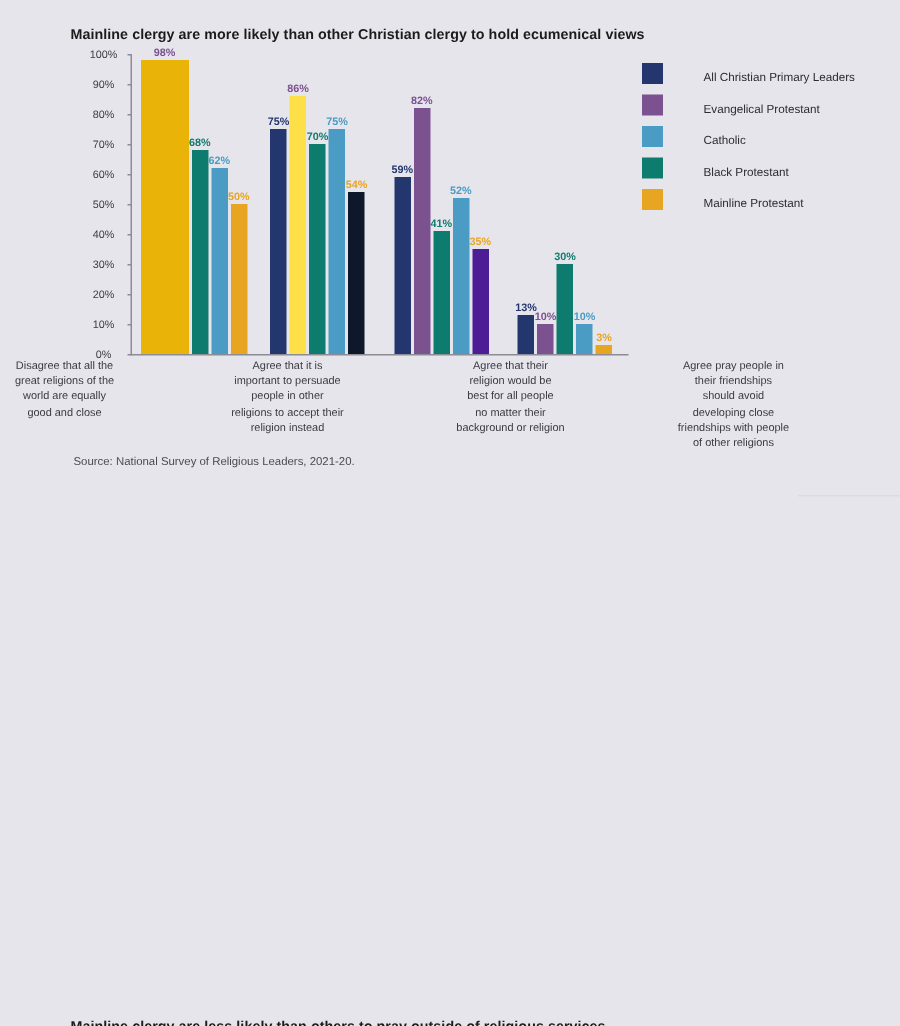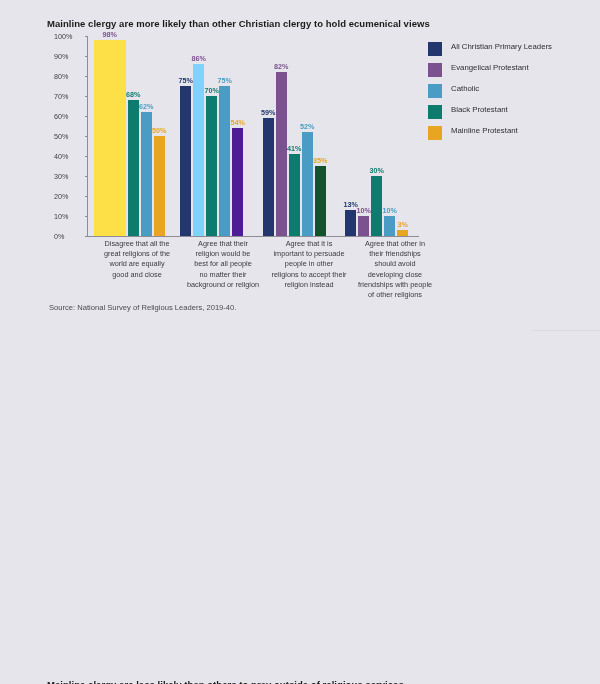--- a/index.html
+++ b/index.html
@@ -80,7 +80,7 @@
     color: #3c3c44;
     white-space: nowrap;
     transform: translateY(-50%);
-    text-align: left;
+    text-align: center;
     width: 30px;
   }
   .ytickmark {

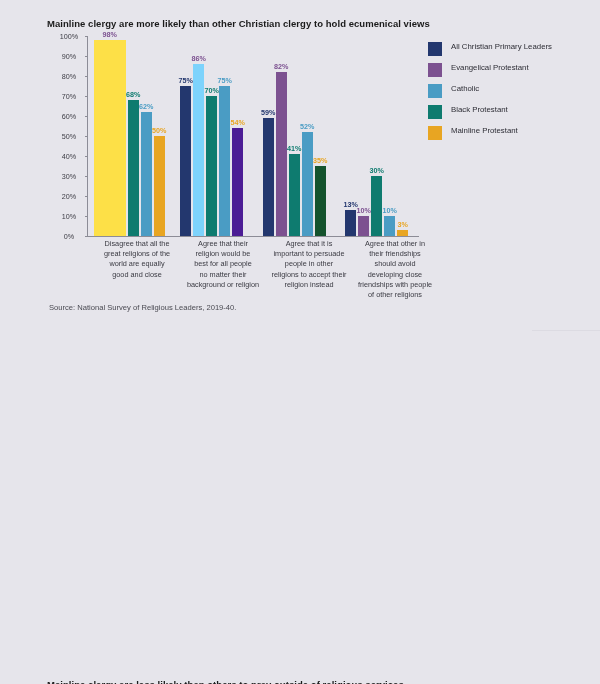--- a/index.html
+++ b/index.html
@@ -215,7 +215,7 @@
       </div>
     <div class="groups">
         <div class="bar-group">
-          <div class="bar" style="height: 98%; background: #fde047; padding-left: 32px;">
+          <div class="bar" style="height: 98%; background: #eab308; padding-left: 32px;">
             <span class="bar-label" style="color: rgb(124, 81, 144);">98%</span>
           </div>
           <div class="bar" style="height: 68%; background: rgb(14, 123, 111);">

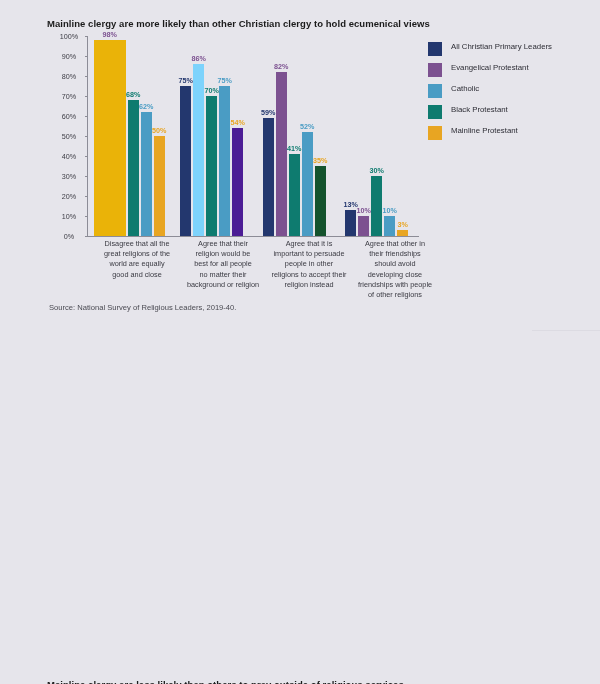--- a/index.html
+++ b/index.html
@@ -163,8 +163,8 @@
   #legend-1 { left: 428px; top: 42px; }
   .legend-row {
     display: flex;
-    align-items: flex-start;
-    gap: 9px;
+    align-items: flex-end;
+    gap: 27px;
   }
   .legend-swatch {
     width: 14px;

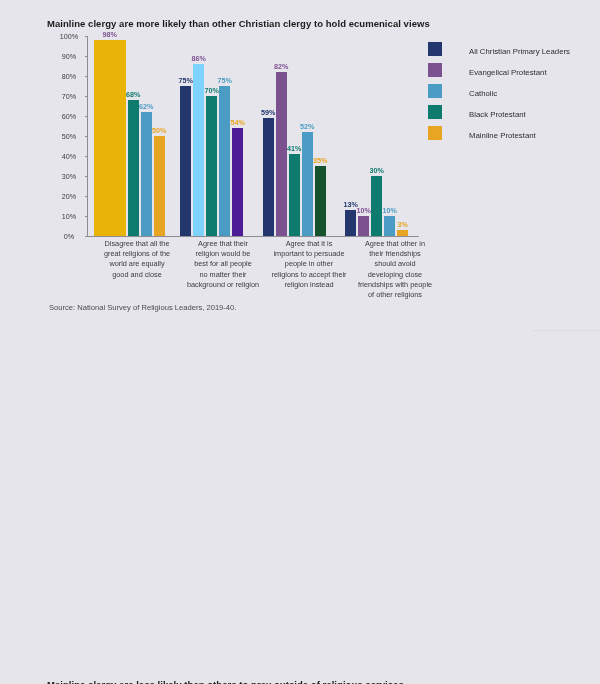--- a/index.html
+++ b/index.html
@@ -232,7 +232,7 @@
           <div class="bar" style="height: 75%; background: rgb(35, 55, 110);">
             <span class="bar-label" style="color: rgb(35, 55, 110);">75%</span>
           </div>
-          <div class="bar" style="height: 86%; background: #7dd3fc;">
+          <div class="bar" style="height: 86%; background: #fde047;">
             <span class="bar-label" style="color: rgb(124, 81, 144);">86%</span>
           </div>
           <div class="bar" style="height: 70%; background: rgb(14, 123, 111);">

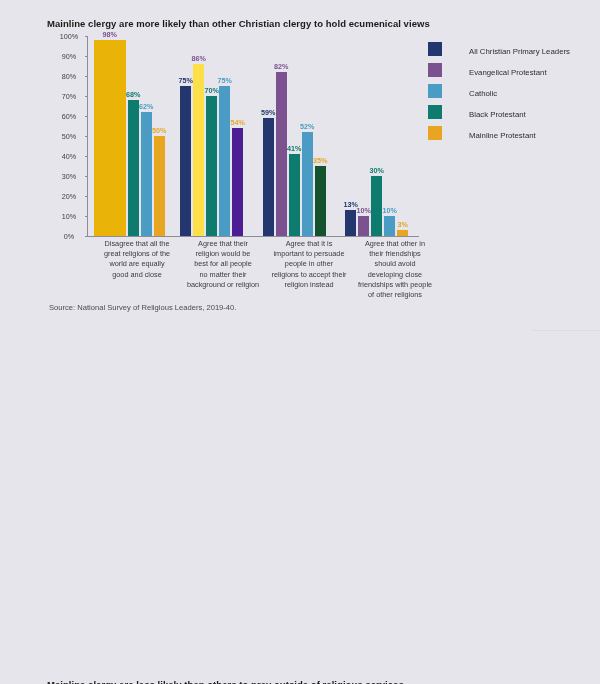--- a/index.html
+++ b/index.html
@@ -241,7 +241,7 @@
           <div class="bar" style="height: 75%; background: rgb(74, 156, 196);">
             <span class="bar-label" style="color: rgb(74, 156, 196);">75%</span>
           </div>
-          <div class="bar" style="height: 54%; background: #4c1d95;">
+          <div class="bar" style="height: 54%; background: #0f172a;">
             <span class="bar-label" style="color: rgb(232, 165, 34);">54%</span>
           </div>
         </div>

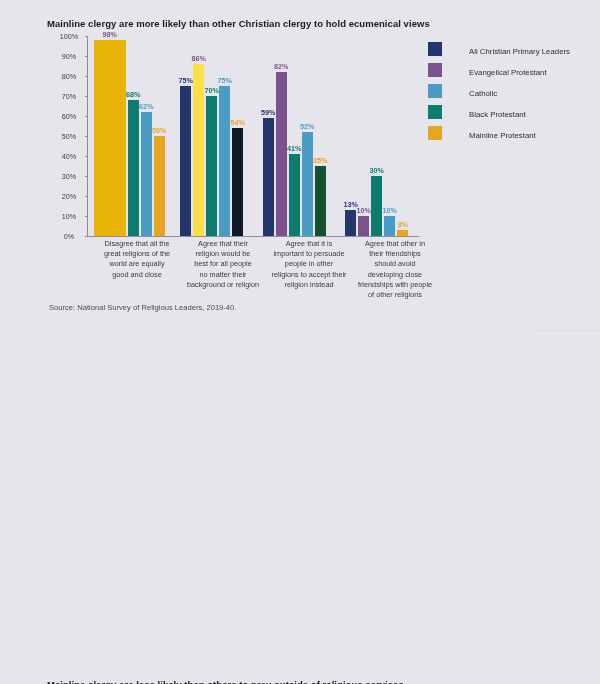--- a/index.html
+++ b/index.html
@@ -258,7 +258,7 @@
           <div class="bar" style="height: 52%; background: rgb(74, 156, 196); text-decoration: underline;">
             <span class="bar-label" style="color: rgb(74, 156, 196);">52%</span>
           </div>
-          <div class="bar" style="height: 35%; background: #14532d;">
+          <div class="bar" style="height: 35%; background: #4c1d95;">
             <span class="bar-label" style="color: rgb(232, 165, 34);">35%</span>
           </div>
         </div>

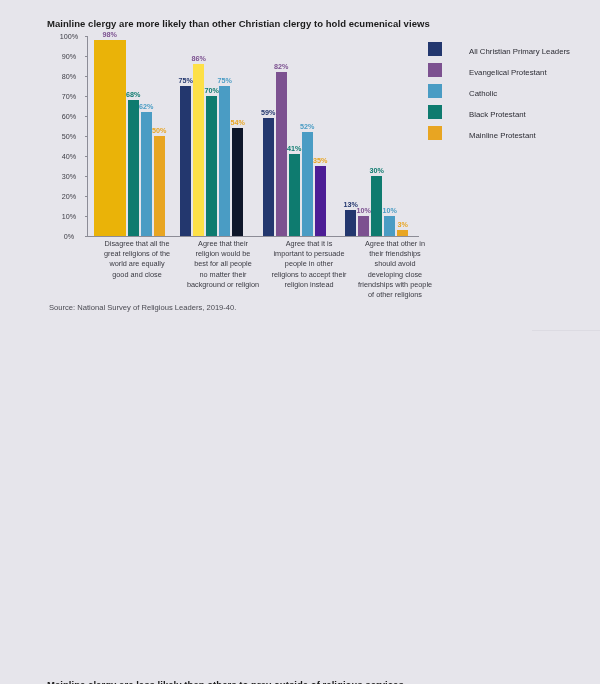--- a/index.html
+++ b/index.html
@@ -142,7 +142,7 @@
     left: 0;
     width: 100%;
     display: flex;
-    justify-content: center;
+    justify-content: space-between;
   }
   #cats-1 { top: 239px; }
   .cat-label {

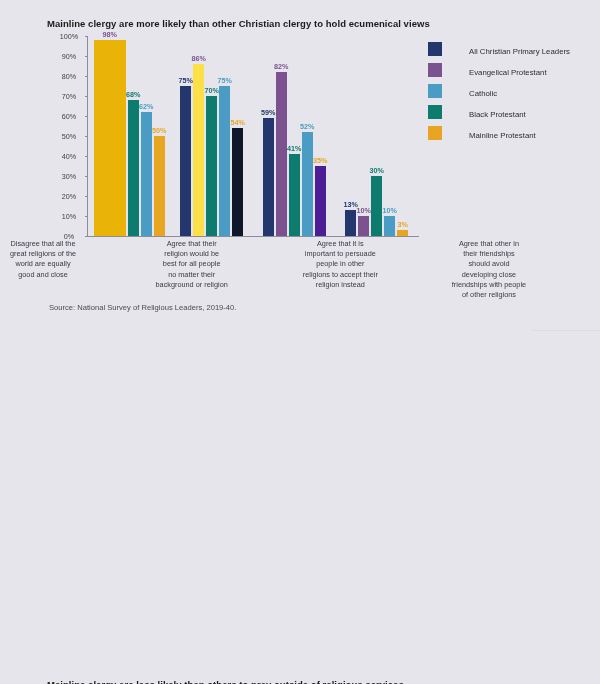--- a/index.html
+++ b/index.html
@@ -284,8 +284,8 @@
 
   <div class="cat-labels" id="cats-1">
       <div class="cat-label"><span>Disagree that all the</span><br><span>great religions of the</span><br><span>world are equally</span><br><span>good and close</span></div>
+      <div class="cat-label"><span>Agree that it is</span><br><span>important to persuade</span><br><span>people in other</span><br><span>religions to accept their</span><br><span>religion instead</span></div>
       <div class="cat-label"><span>Agree that their</span><br><span>religion would be</span><br><span>best for all people</span><br><span>no matter their</span><br><span>background or religion</span></div>
-      <div class="cat-label"><span>Agree that it is</span><br><span>important to persuade</span><br><span>people in other</span><br><span>religions to accept their</span><br><span>religion instead</span></div>
       <div class="cat-label"><span>Agree that other in</span><br><span>their friendships</span><br><span>should avoid</span><br><span>developing close</span><br><span>friendships with people</span><br><span>of other religions</span></div>
     </div>
 

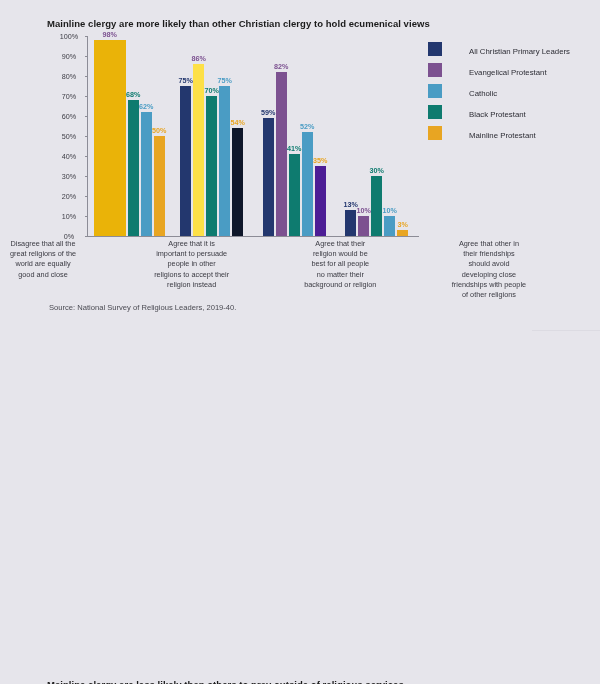--- a/index.html
+++ b/index.html
@@ -286,7 +286,7 @@
       <div class="cat-label"><span>Disagree that all the</span><br><span>great religions of the</span><br><span>world are equally</span><br><span>good and close</span></div>
       <div class="cat-label"><span>Agree that it is</span><br><span>important to persuade</span><br><span>people in other</span><br><span>religions to accept their</span><br><span>religion instead</span></div>
       <div class="cat-label"><span>Agree that their</span><br><span>religion would be</span><br><span>best for all people</span><br><span>no matter their</span><br><span>background or religion</span></div>
-      <div class="cat-label"><span>Agree that other in</span><br><span>their friendships</span><br><span>should avoid</span><br><span>developing close</span><br><span>friendships with people</span><br><span>of other religions</span></div>
+      <div class="cat-label"><span>Agree pray people in</span><br><span>their friendships</span><br><span>should avoid</span><br><span>developing close</span><br><span>friendships with people</span><br><span>of other religions</span></div>
     </div>
 
   <div class="legend" id="legend-1">

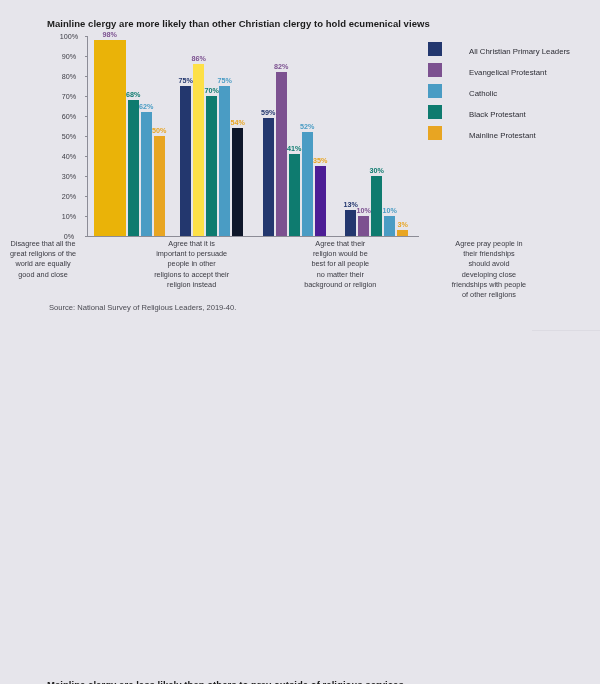--- a/index.html
+++ b/index.html
@@ -312,7 +312,7 @@
       </div>
     </div>
 
-  <div class="source-note" id="source-1">Source: National Survey of Religious Leaders, 2019-40.</div>
+  <div class="source-note" id="source-1">Source: National Survey of Religious Leaders, 2021-20.</div>
 </div>
 
 <div class="panel-divider"></div>

